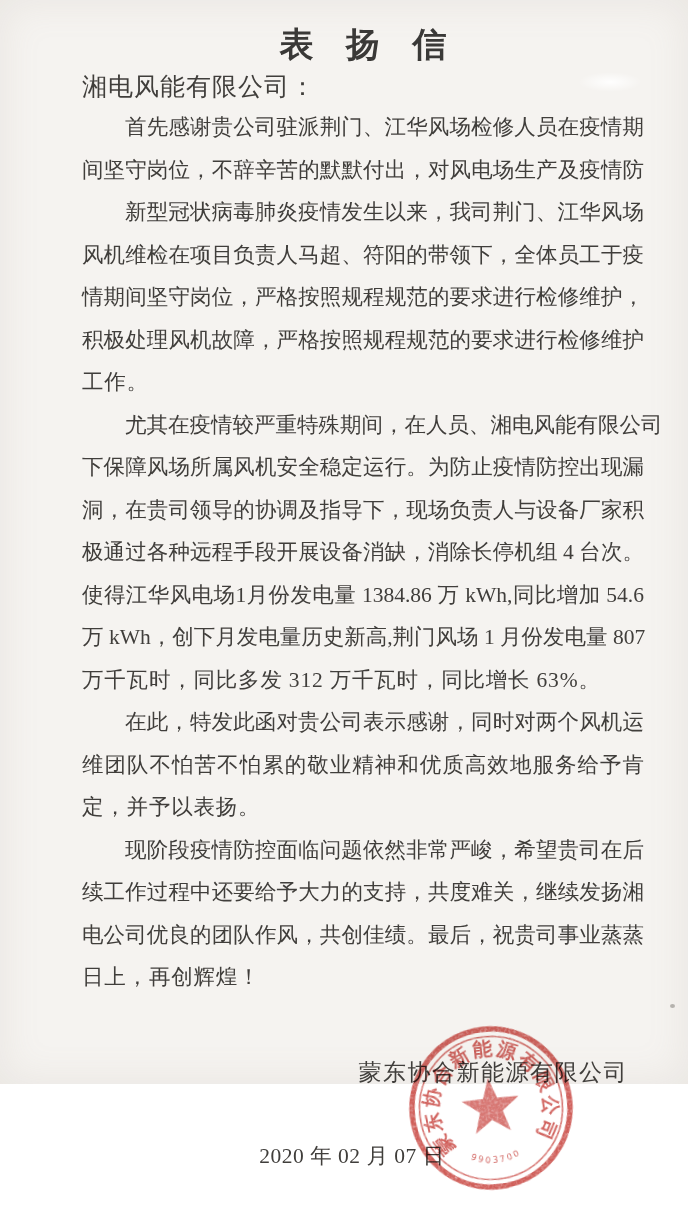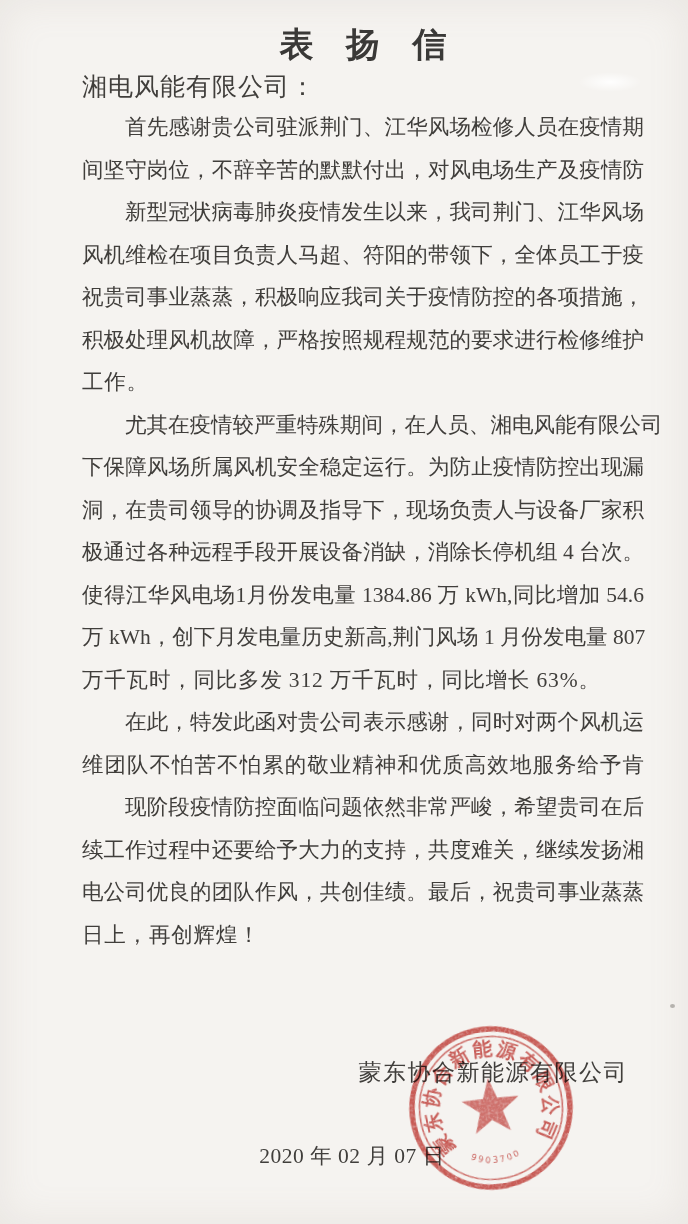--- a/index.html
+++ b/index.html
@@ -8,7 +8,7 @@
     font-family: "Liberation Serif", "DejaVu Serif", serif;
   }
   .page {
-    position: relative; width: 688px; height: 1224px;
+    position: relative; width: 688px; height: 1084px;
     background: #f5f3f0;
     box-shadow: inset 0 0 40px rgba(160,150,138,.14);
     color: #403e3b;

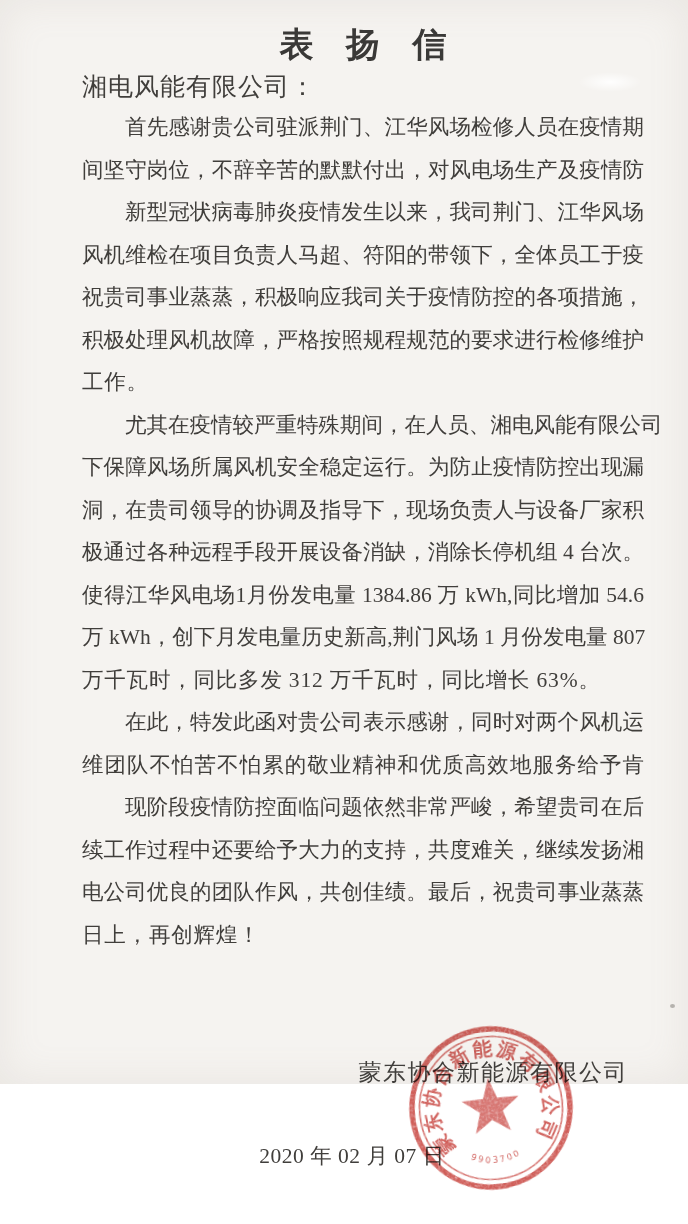--- a/index.html
+++ b/index.html
@@ -82,7 +82,7 @@
       <div class="line">间坚守岗位，不辞辛苦的默默付出，对风电场生产及疫情防</div>
       <div class="line first">新型冠状病毒肺炎疫情发生以来，我司荆门、江华风场</div>
       <div class="line">风机维检在项目负责人马超、符阳的带领下，全体员工于疫</div>
-      <div class="line">祝贵司事业蒸蒸，积极响应我司关于疫情防控的各项措施，</div>
+      <div class="line">情期间坚守岗位，严格按照规程规范的要求进行检修维护，</div>
       <div class="line">积极处理风机故障，严格按照规程规范的要求进行检修维护</div>
       <div class="line last">工作。</div>
       <div class="line first">尤其在疫情较严重特殊期间，在人员、湘电风能有限公司</div>

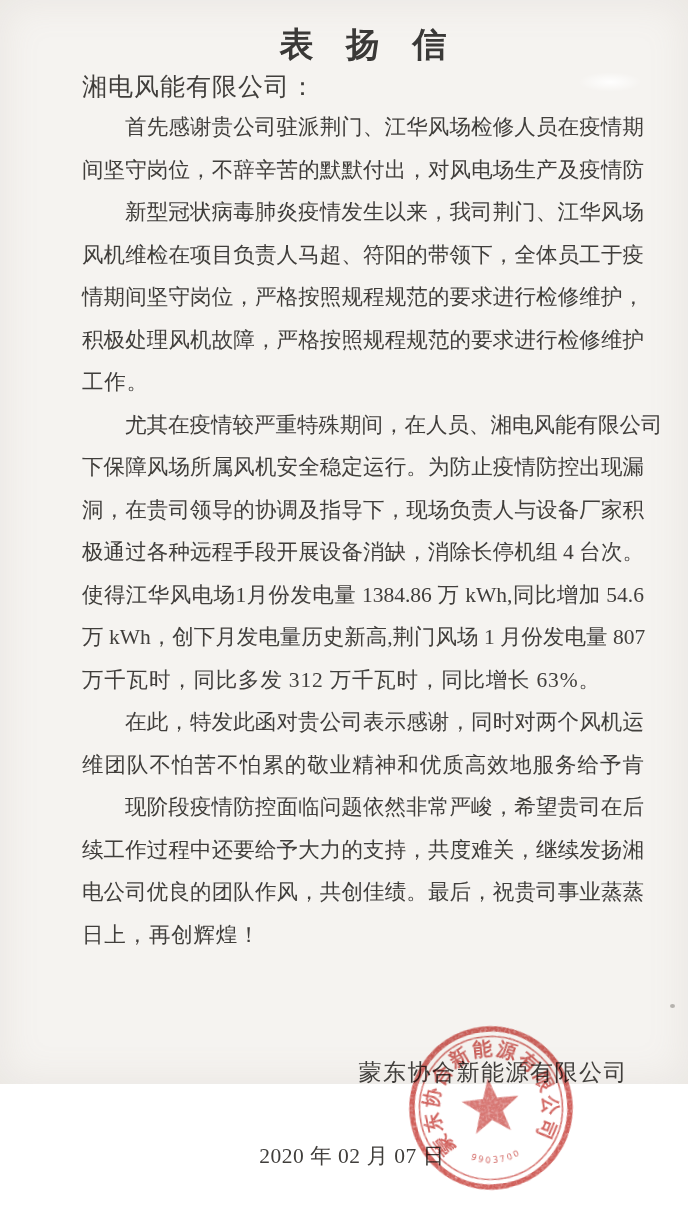--- a/index.html
+++ b/index.html
@@ -94,6 +94,7 @@
       <div class="line last">万千瓦时，同比多发 312 万千瓦时，同比增长 63%。</div>
       <div class="line first">在此，特发此函对贵公司表示感谢，同时对两个风机运</div>
       <div class="line">维团队不怕苦不怕累的敬业精神和优质高效地服务给予肯</div>
+      <div class="line last">定，并予以表扬。</div>
       <div class="line first">现阶段疫情防控面临问题依然非常严峻，希望贵司在后</div>
       <div class="line">续工作过程中还要给予大力的支持，共度难关，继续发扬湘</div>
       <div class="line">电公司优良的团队作风，共创佳绩。最后，祝贵司事业蒸蒸</div>

